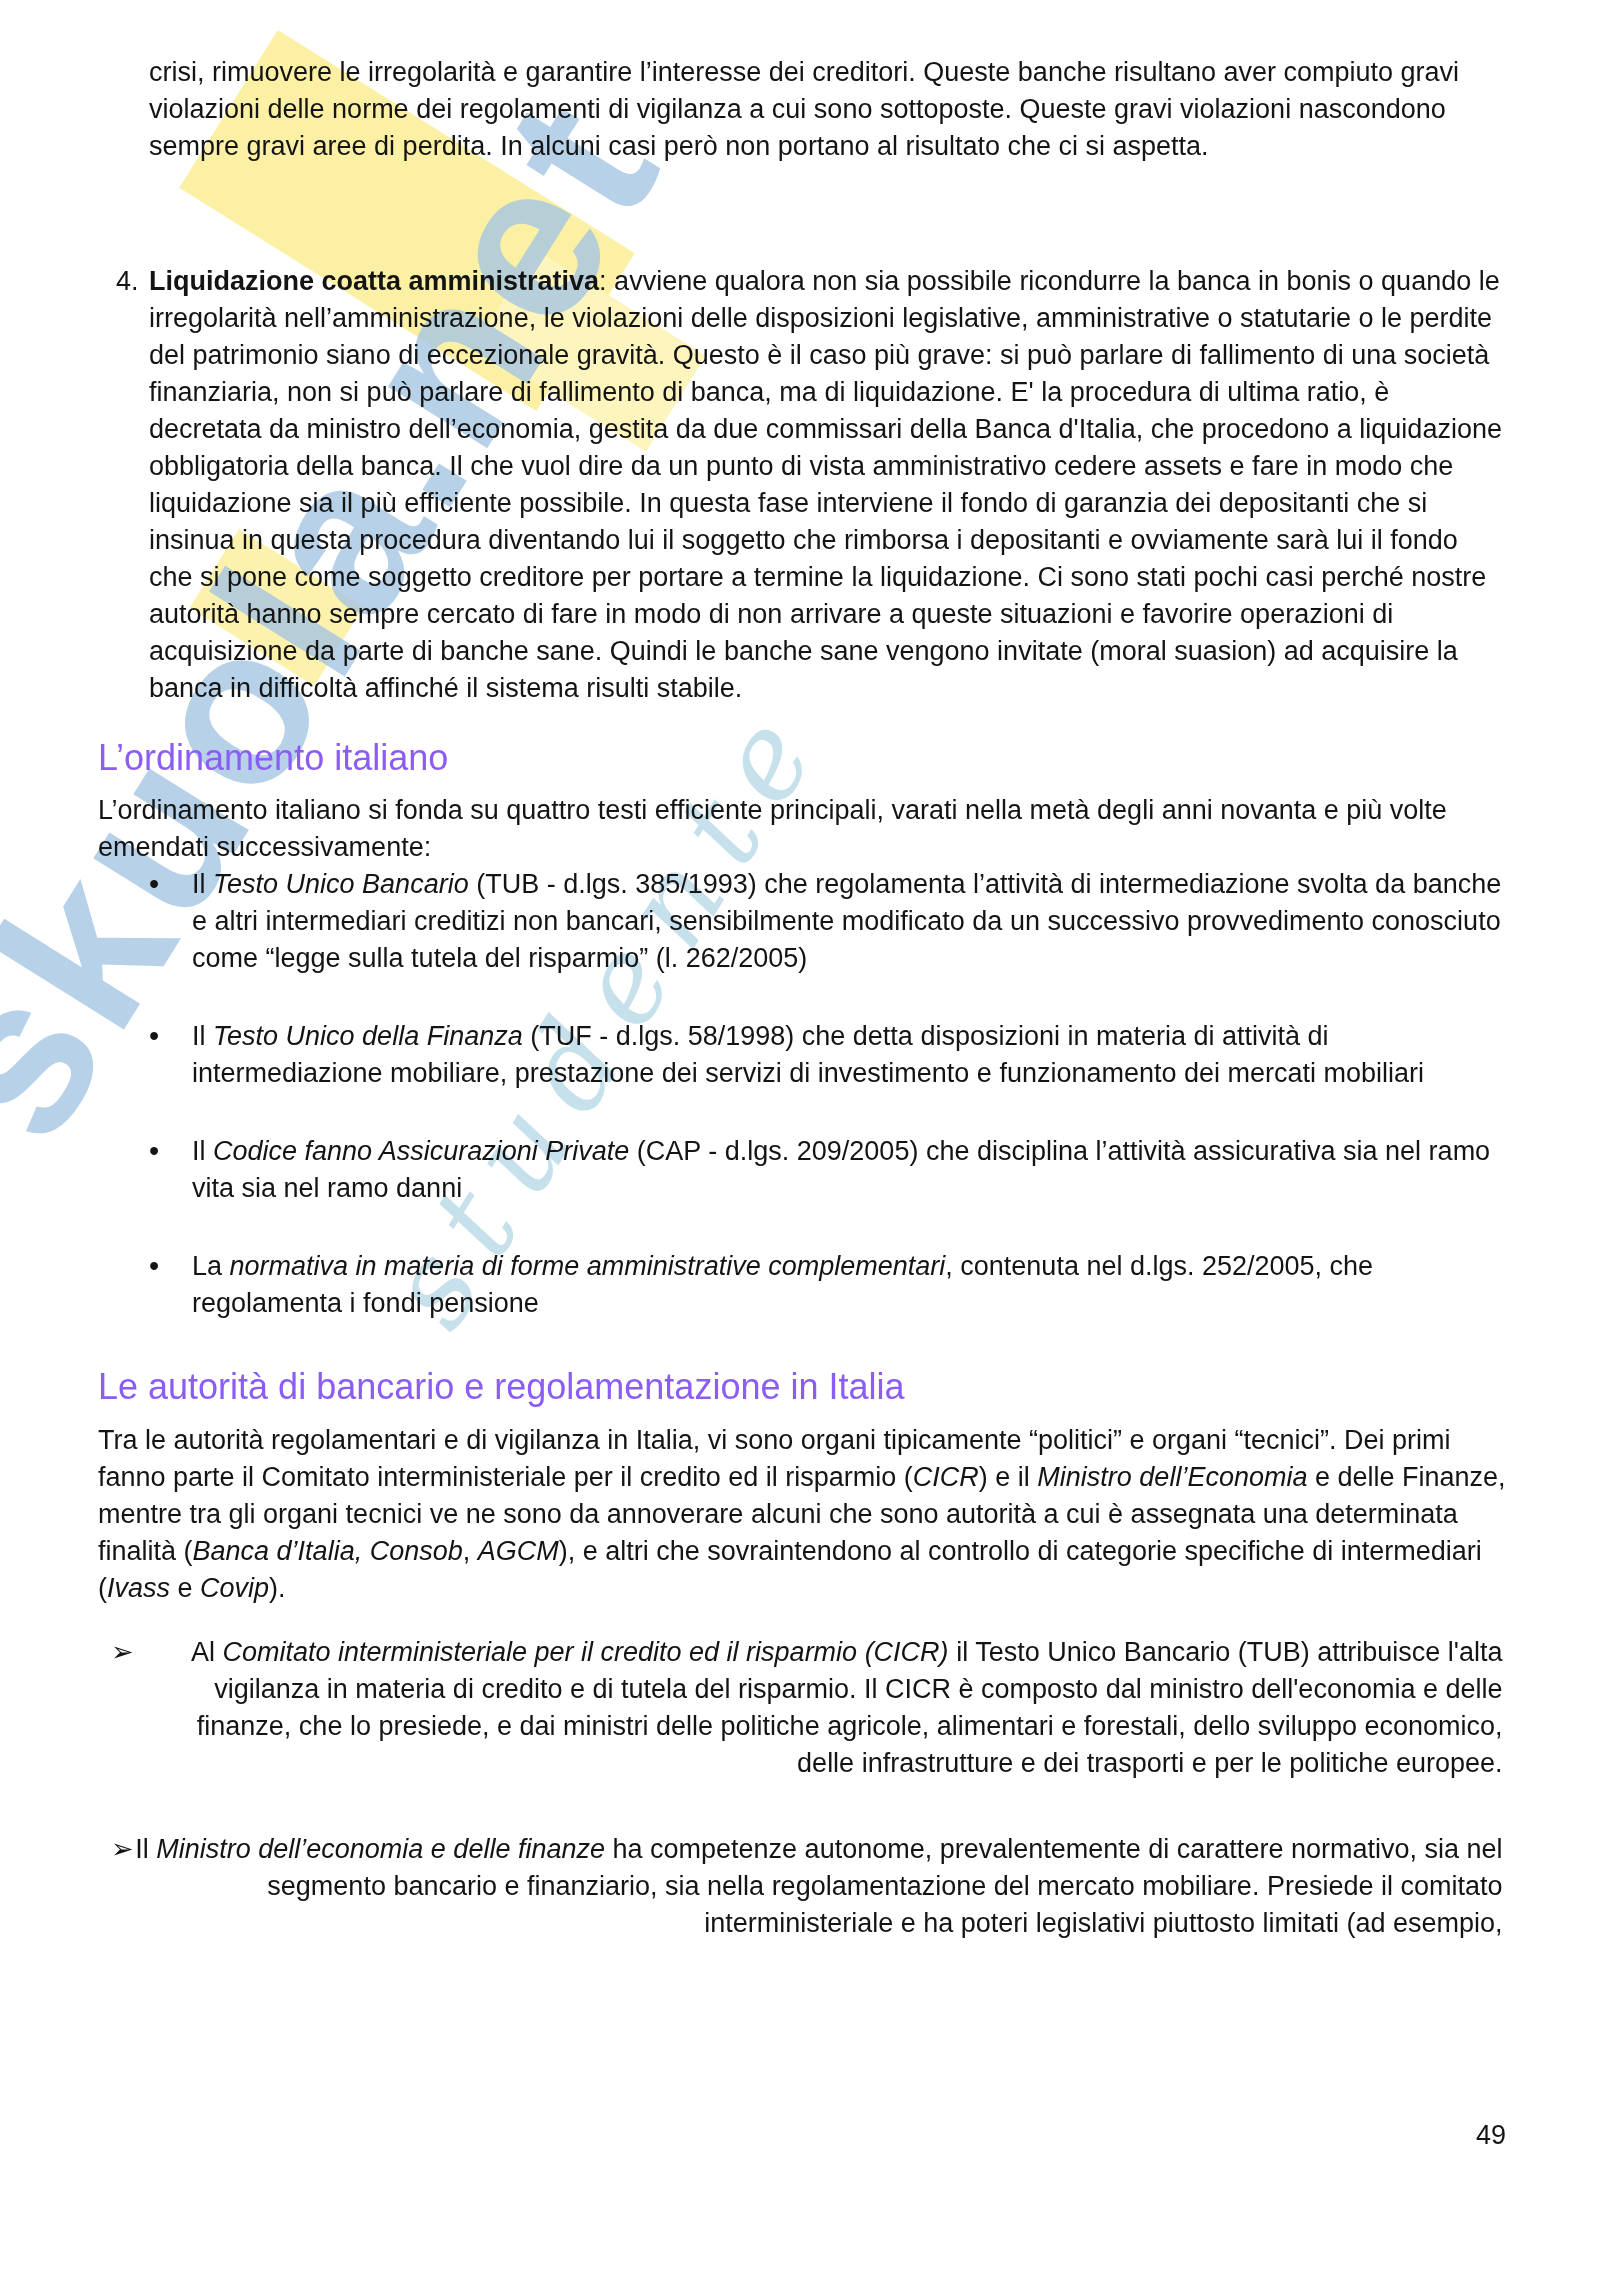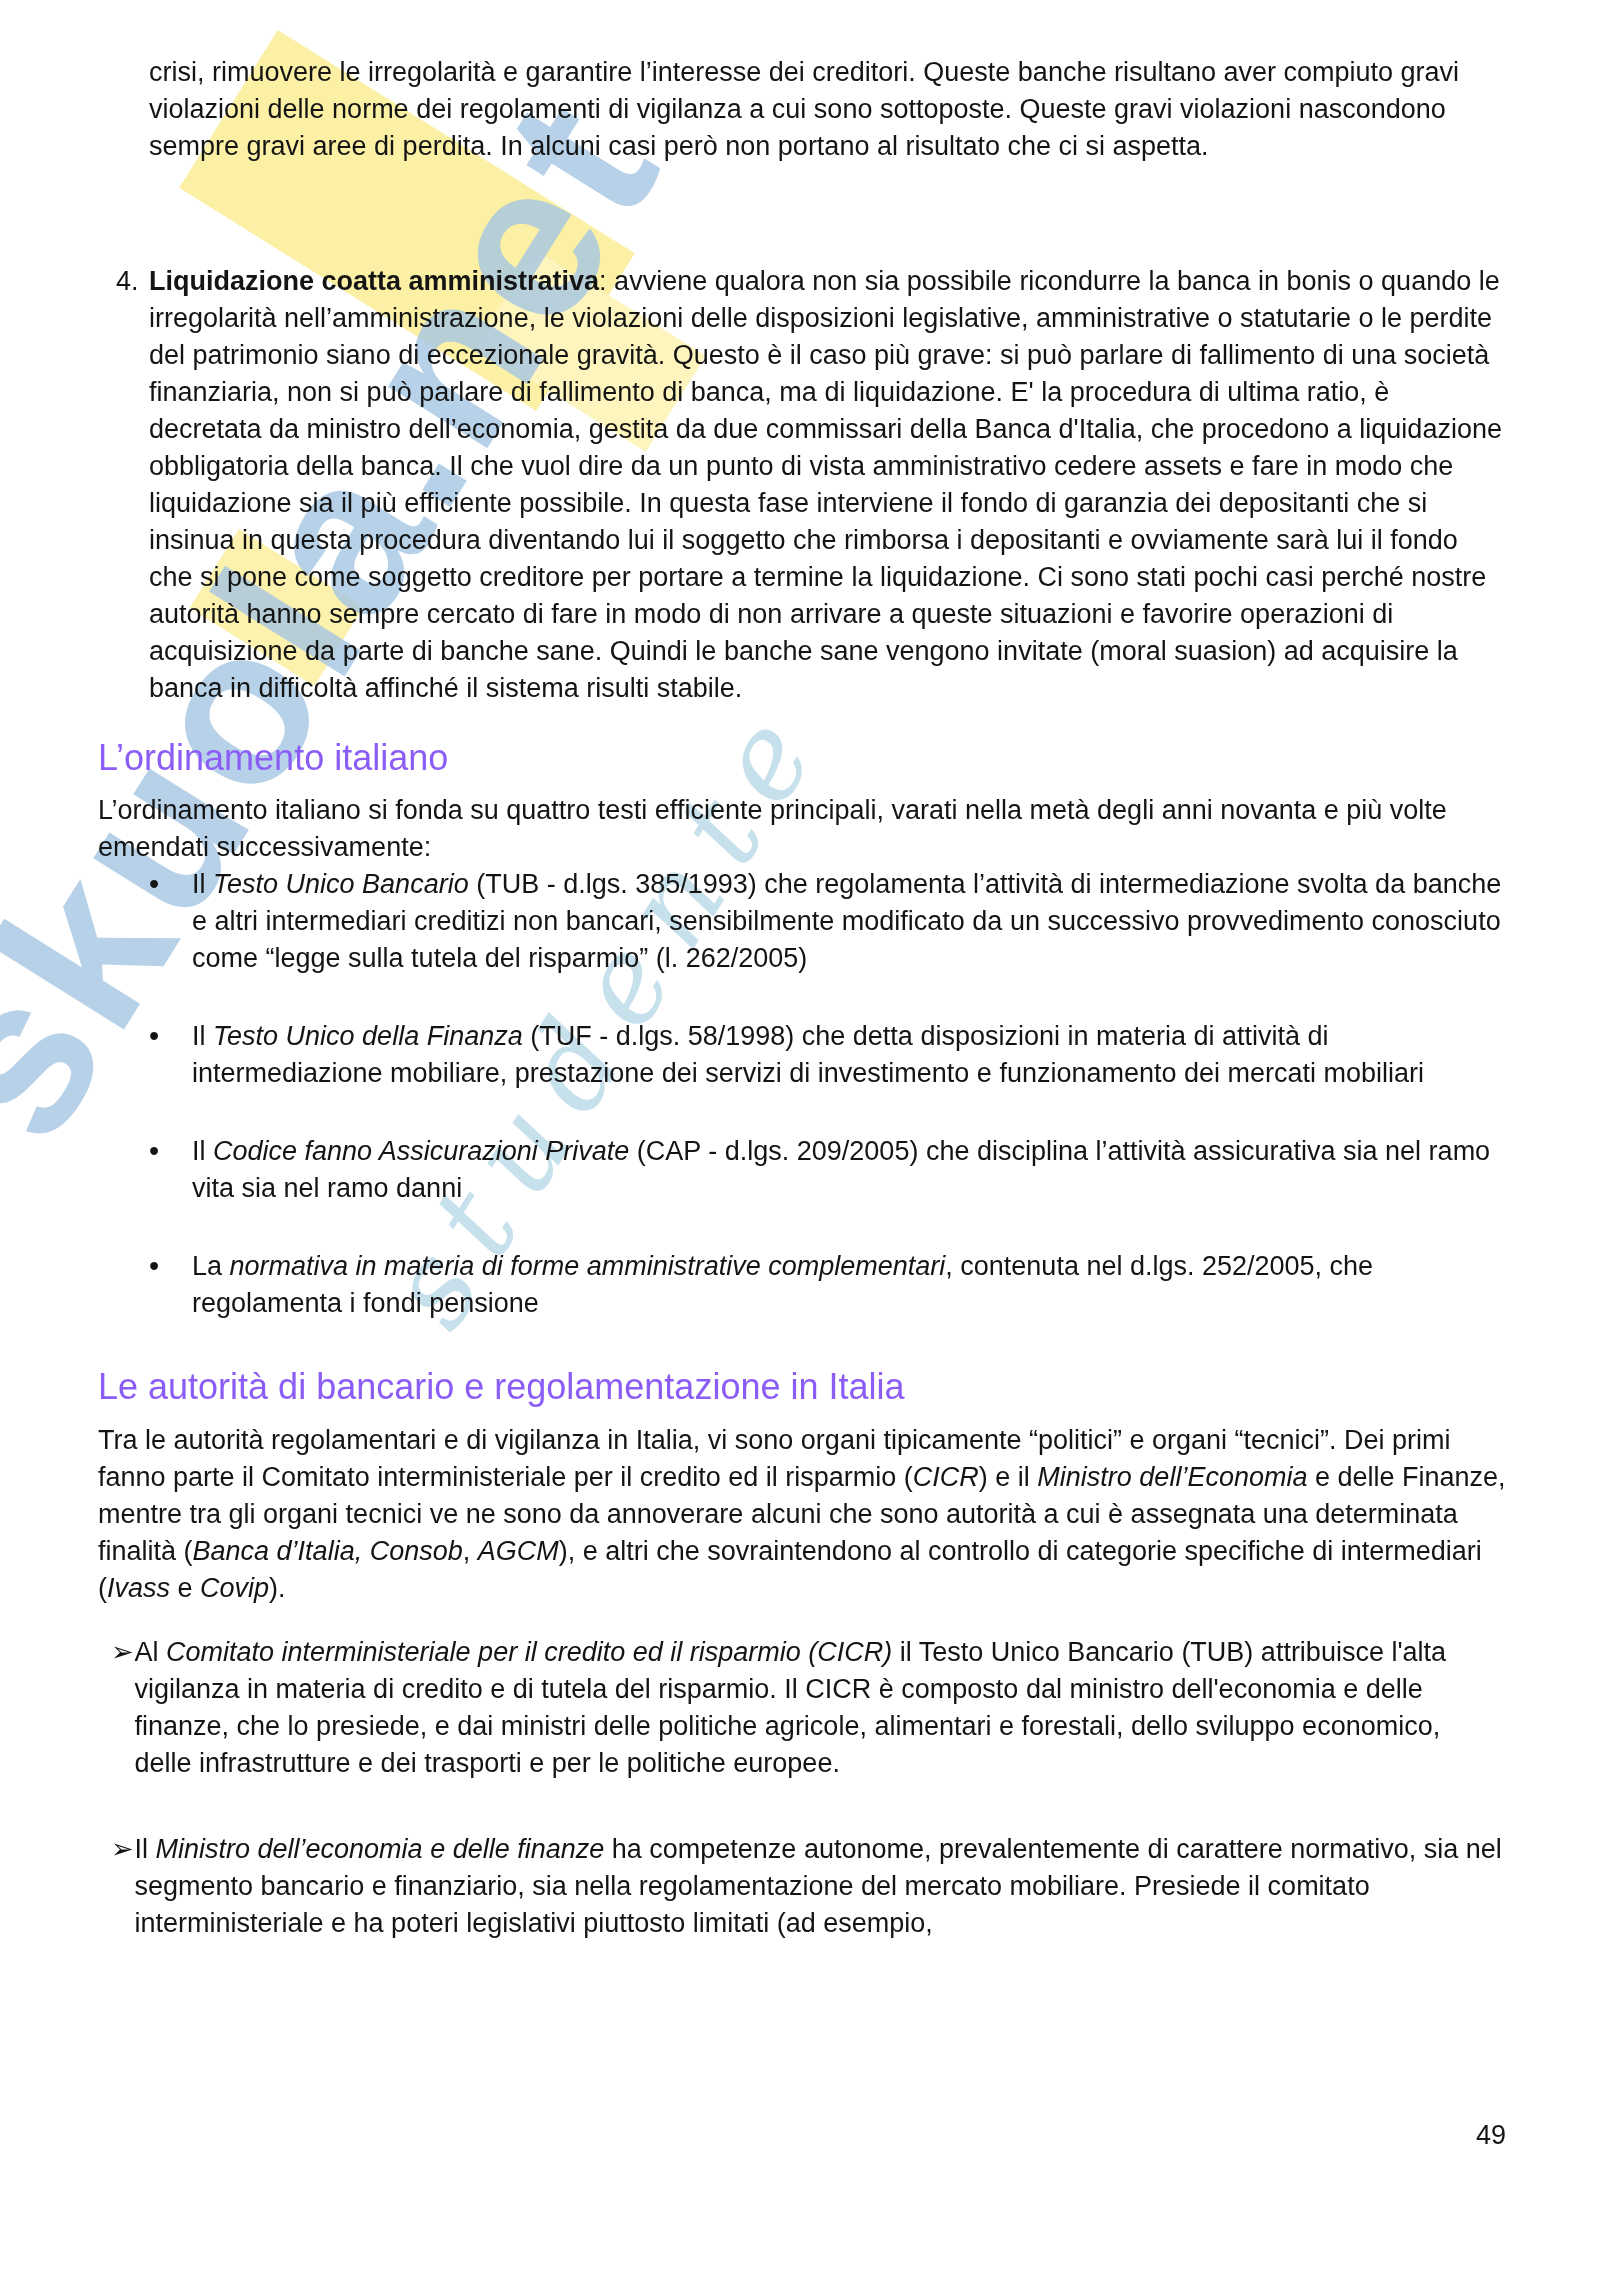--- a/index.html
+++ b/index.html
@@ -49,7 +49,7 @@
   ul.arrows li{display:flex;margin:27.4px 0 0 111px;}
   ul.arrows li + li{margin-top:49px;}
   ul.arrows .marker{flex:none;width:23.5px;}
-  ul.arrows .body{margin:0;width:1368px;}
+  ul.arrows .body{margin:0;width:1368px;text-align:right;}
   .seg-b{font-weight:700;}
   .seg-bi{font-weight:400;font-style:italic;}
   .page-number{position:absolute;left:1476px;top:2117px;z-index:1;}

